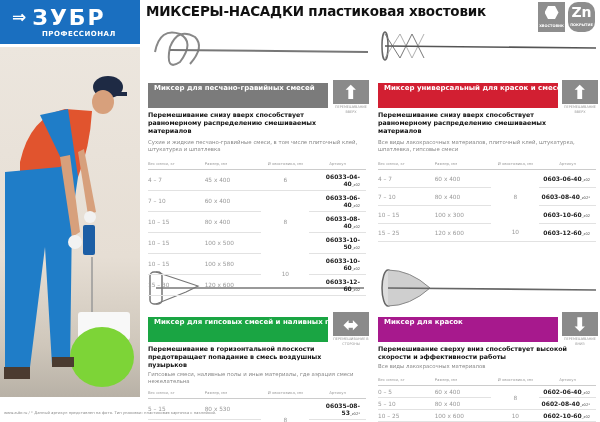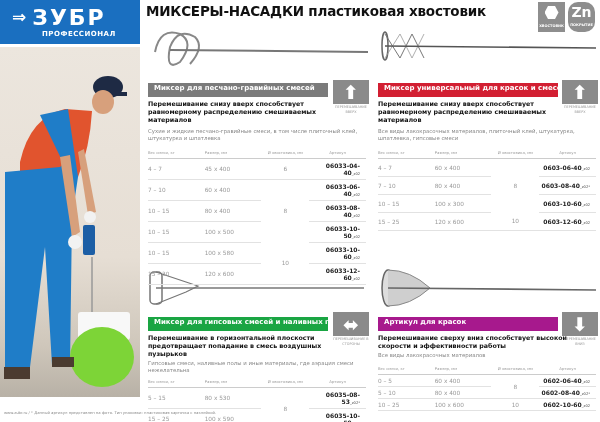--- a/index.html
+++ b/index.html
@@ -23,7 +23,7 @@
                 clip-path: polygon(25% 0, 75% 0, 100% 50%, 75% 100%, 25% 100%, 0 50%); }
 
   .product { position: absolute; width: 225px; }
-  .bar { height: 14px; color: #fff; font: bold 7px "DejaVu Sans", sans-serif; line-height: 11px; padding-left: 6px; width: 180px; white-space: nowrap; }
+  .bar { height: 25px; color: #fff; font: bold 7px "DejaVu Sans", sans-serif; line-height: 11px; padding-left: 6px; width: 180px; white-space: nowrap; }
   .bar.gray { background: #7b7b7b; }
   .bar.red { background: #d21f32; }
   .bar.green { background: #1aa543; }

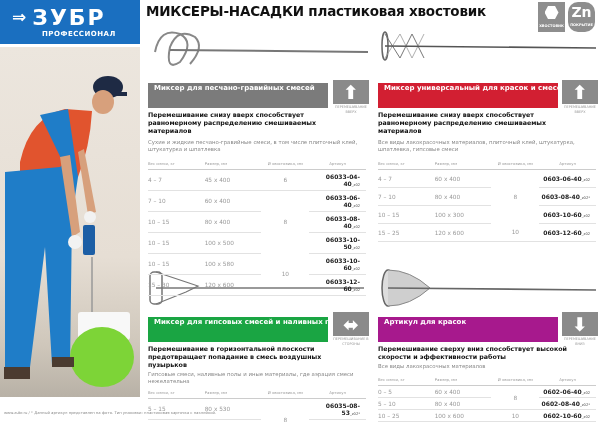--- a/index.html
+++ b/index.html
@@ -250,7 +250,7 @@
 </div>
 
 <div class="product" style="left:378px;top:317px;">
-  <div class="bar purple">Артикул для красок</div>
+  <div class="bar purple">Миксер для красок</div>
   <div class="headline">Перемешивание сверху вниз способствует высокой скорости и эффективности работы</div>
   <div class="desc" style="margin-top:2px">Все виды лакокрасочных материалов</div>
   <table style="margin-top:5px">

